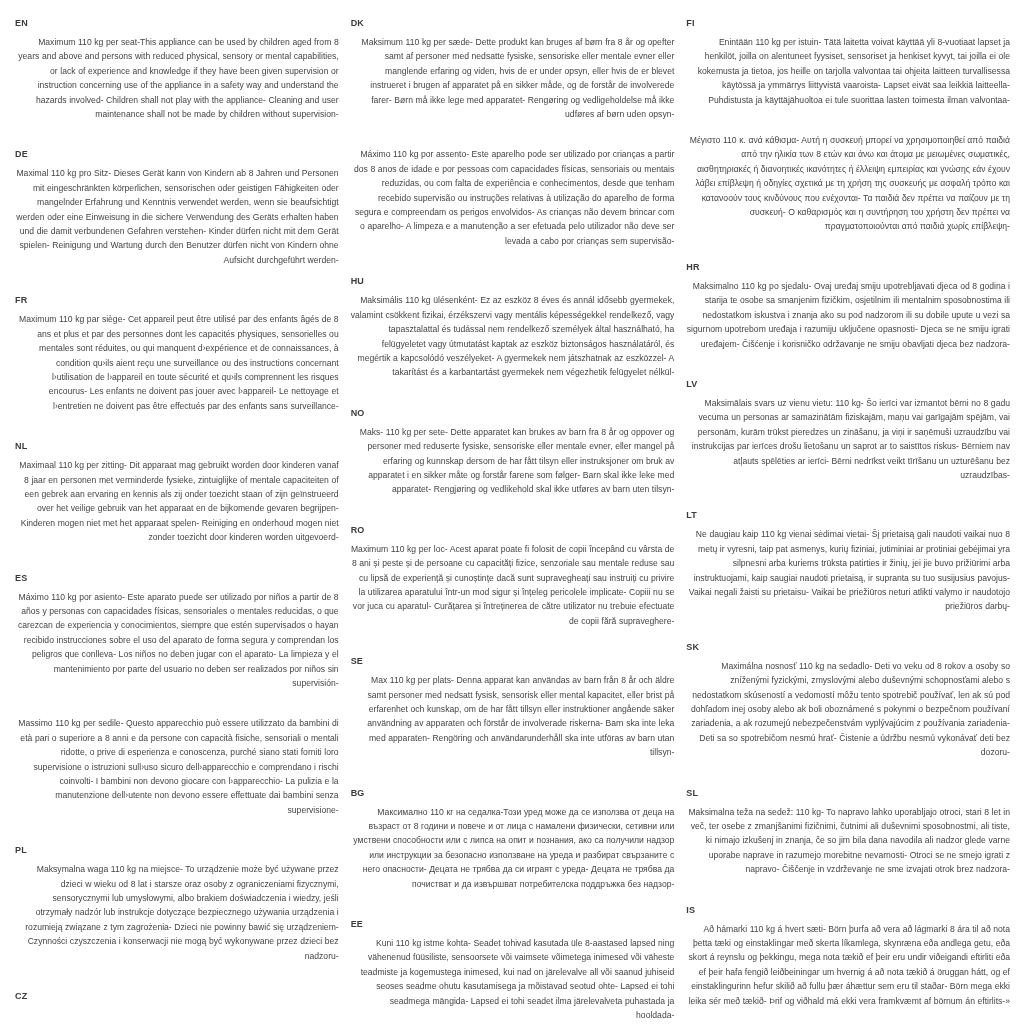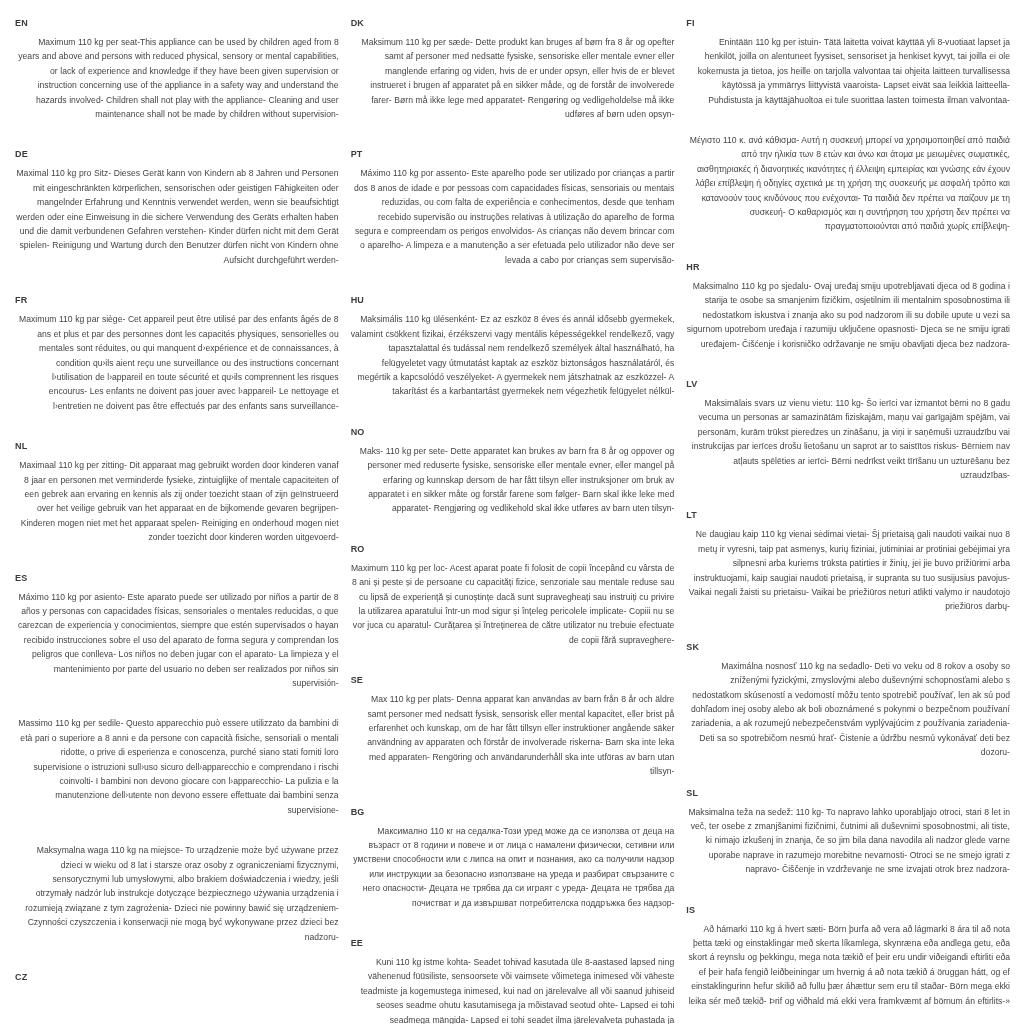--- a/index.html
+++ b/index.html
@@ -79,7 +79,6 @@
         <p class="lang-text">Maksimum 110 kg per sæde- Dette produkt kan bruges af børn fra 8 år og opefter samt af personer med nedsatte fysiske, sensoriske eller mentale evner eller manglende erfaring og viden, hvis de er under opsyn, eller hvis de er blevet instrueret i brugen af apparatet på en sikker måde, og de forstår de involverede farer- Børn må ikke lege med apparatet- Rengøring og vedligeholdelse må ikke udføres af børn uden opsyn-</p>
       </div>
       <div class="lang-block">
-        <div class="lang-code">PT</div>
         <p class="lang-text">Máximo 110 kg por assento- Este aparelho pode ser utilizado por crianças a partir dos 8 anos de idade e por pessoas com capacidades físicas, sensoriais ou mentais reduzidas, ou com falta de experiência e conhecimentos, desde que tenham recebido supervisão ou instruções relativas à utilização do aparelho de forma segura e compreendam os perigos envolvidos- As crianças não devem brincar com o aparelho- A limpeza e a manutenção a ser efetuada pelo utilizador não deve ser levada a cabo por crianças sem supervisão-</p>
       </div>
       <div class="lang-block">

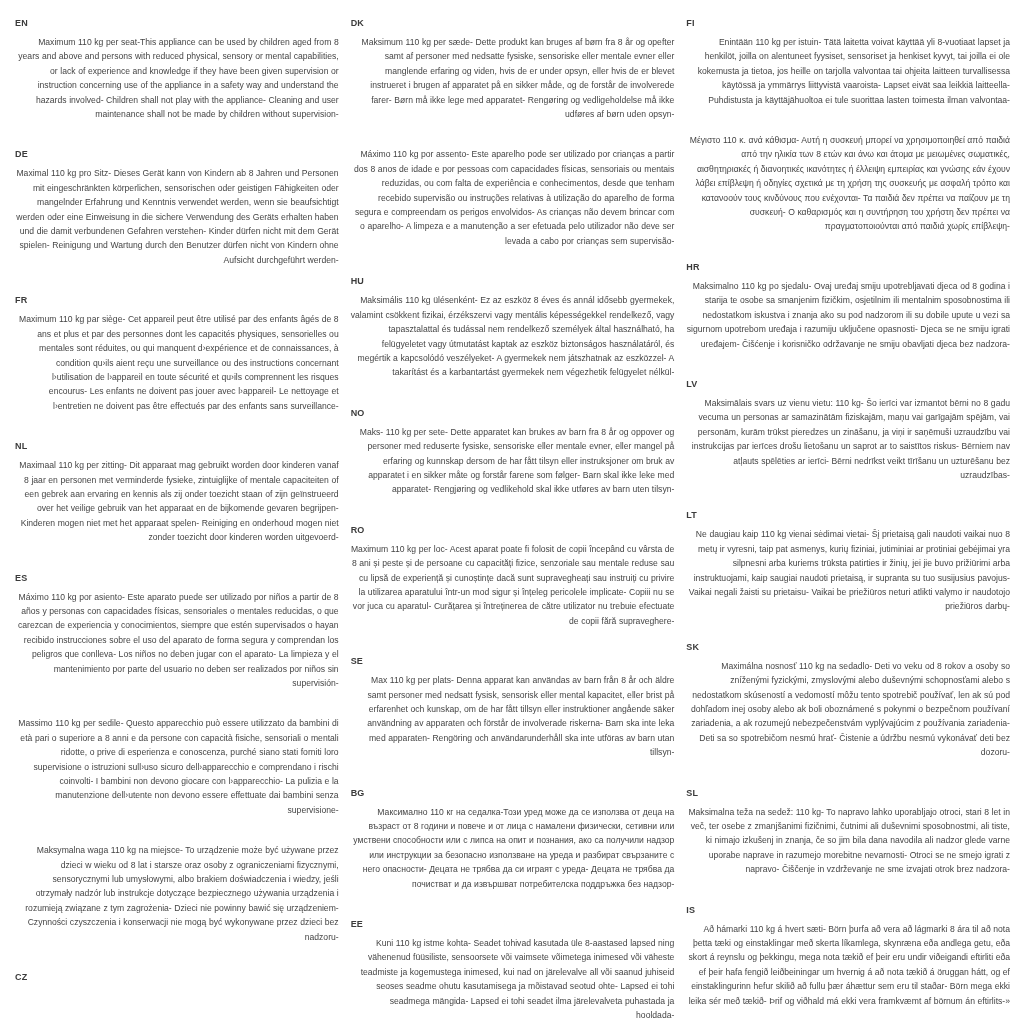--- a/index.html
+++ b/index.html
@@ -67,6 +67,7 @@
         <p class="lang-text">Massimo 110 kg per sedile- Questo apparecchio può essere utilizzato da bambini di età pari o superiore a 8 anni e da persone con capacità fisiche, sensoriali o mentali ridotte, o prive di esperienza e conoscenza, purché siano stati forniti loro supervisione o istruzioni sull›uso sicuro dell›apparecchio e comprendano i rischi coinvolti- I bambini non devono giocare con l›apparecchio- La pulizia e la manutenzione dell›utente non devono essere effettuate dai bambini senza supervisione-</p>
       </div>
       <div class="lang-block">
+        <div class="lang-code">PL</div>
         <p class="lang-text">Maksymalna waga 110 kg na miejsce- To urządzenie może być używane przez dzieci w wieku od 8 lat i starsze oraz osoby z ograniczeniami fizycznymi, sensorycznymi lub umysłowymi, albo brakiem doświadczenia i wiedzy, jeśli otrzymały nadzór lub instrukcje dotyczące bezpiecznego używania urządzenia i rozumieją związane z tym zagrożenia- Dzieci nie powinny bawić się urządzeniem- Czynności czyszczenia i konserwacji nie mogą być wykonywane przez dzieci bez nadzoru-</p>
       </div>
       <div class="lang-block">

